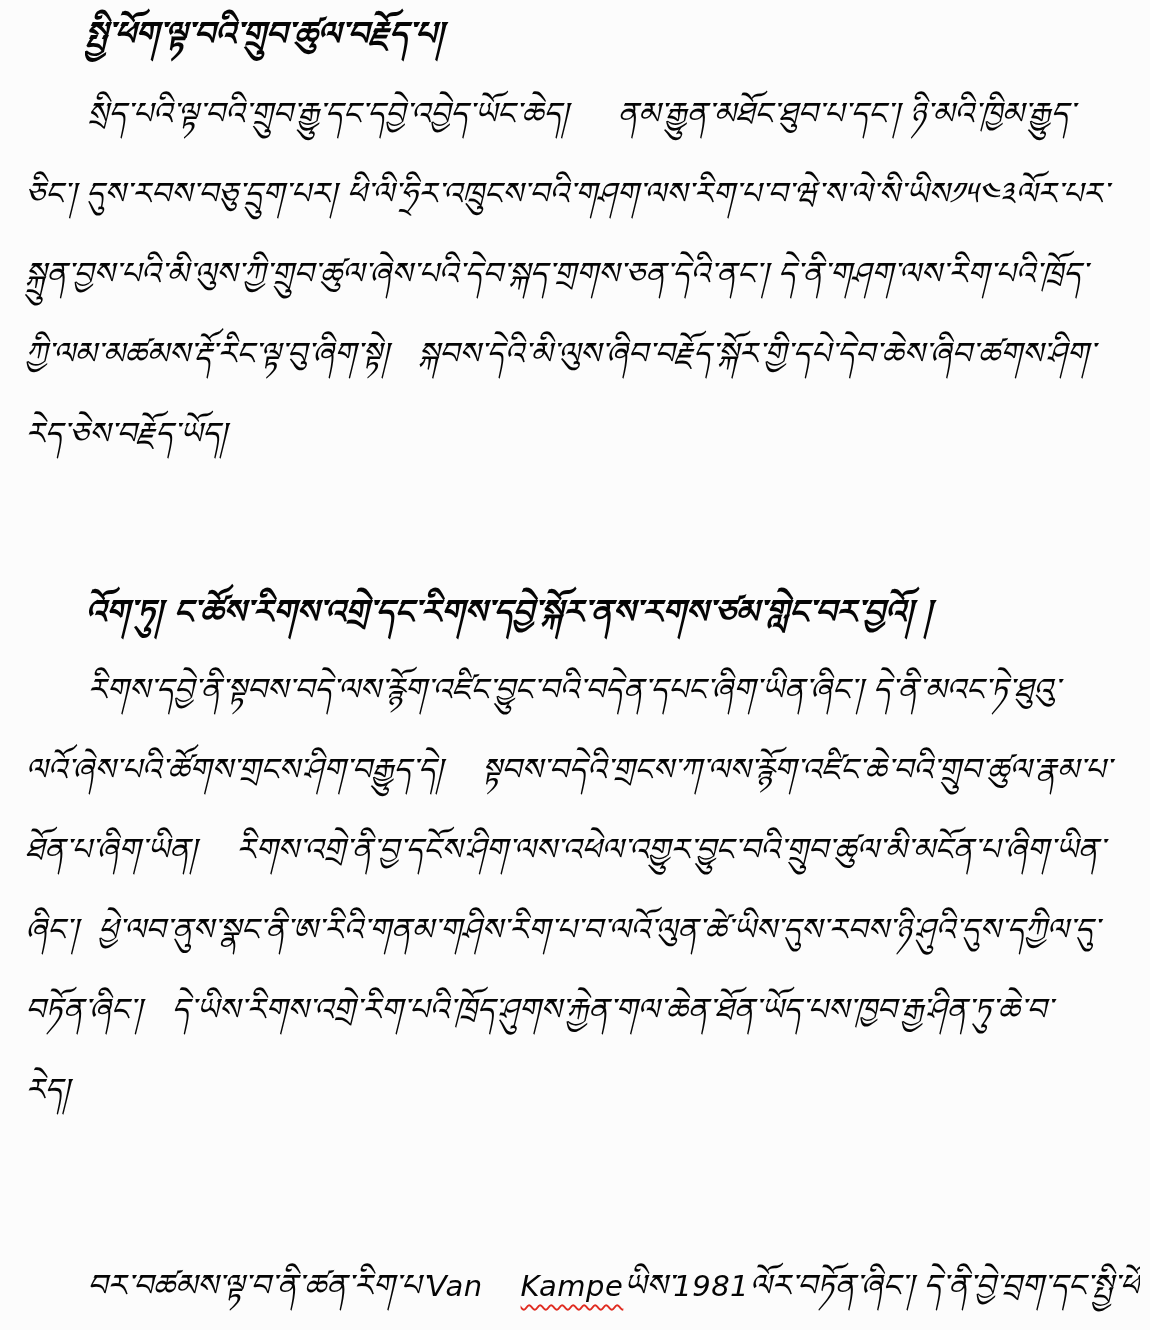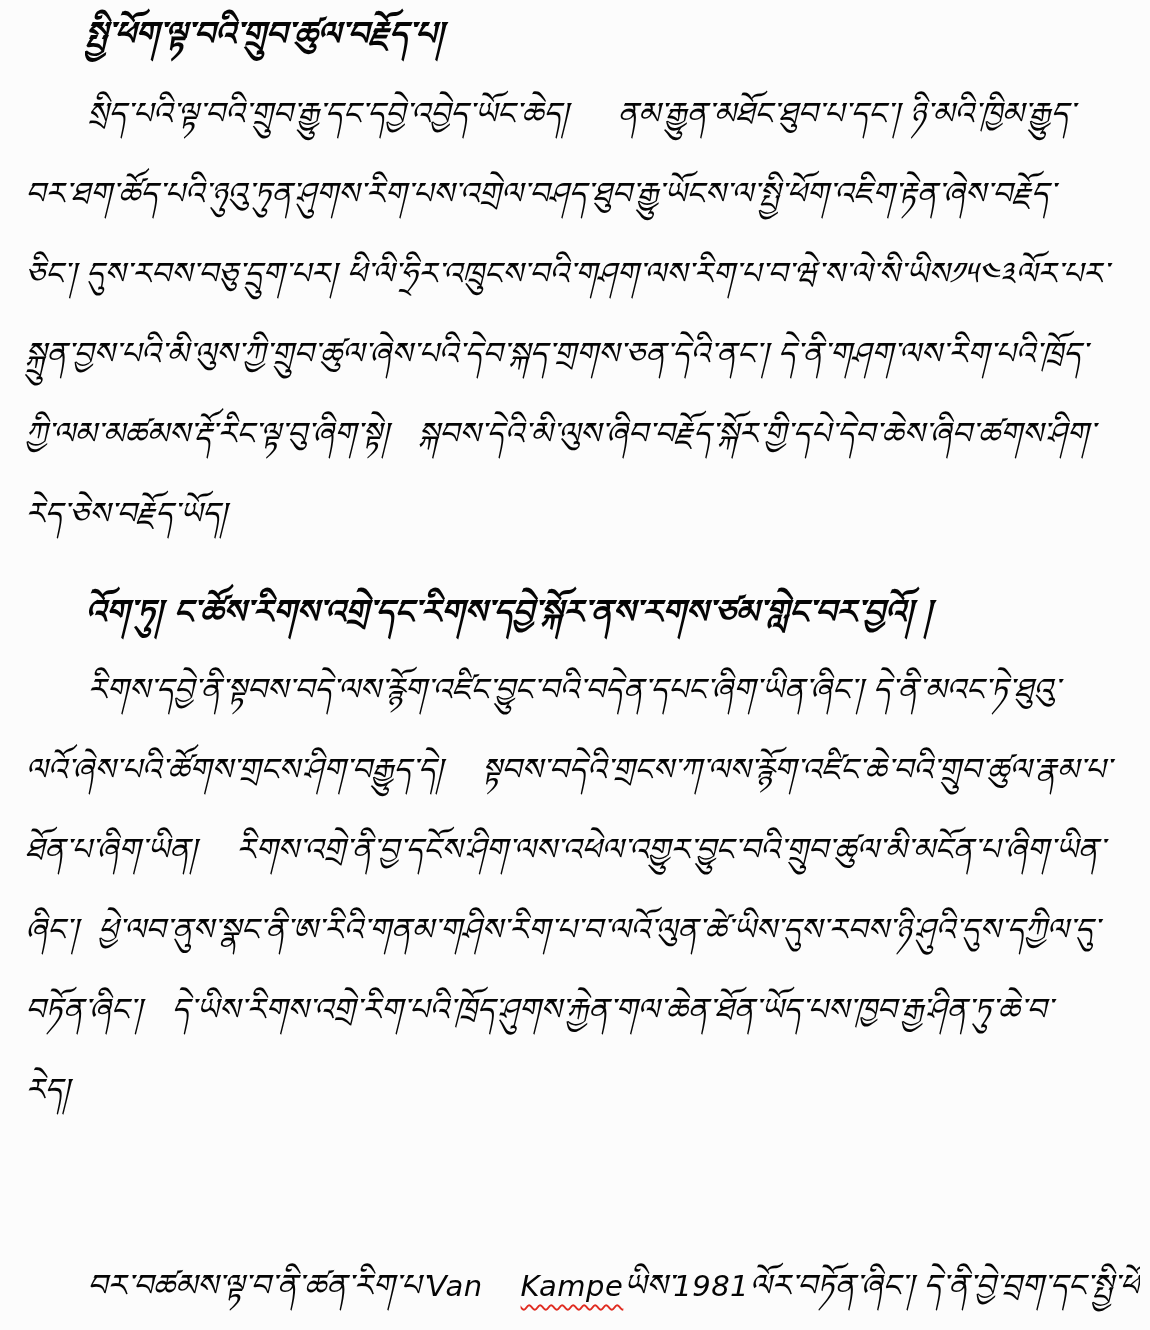--- a/index.html
+++ b/index.html
@@ -46,7 +46,6 @@
 
   <div class="para" style="top:76px;">
     <div class="line indent">སྲིད་པའི་ལྟ་བའི་གྲུབ་རྒྱུ་དང་དབྱེ་འབྱེད་ཡོང་ཆེད།     ནམ་རྒྱུན་མཐོང་ཐུབ་པ་དང་། ཉི་མའི་ཁྱིམ་རྒྱུད་</div>
-    <div class="line">བར་ཐག་ཚོད་པའི་ཉུའུ་ཏུན་ཤུགས་རིག་པས་འགྲེལ་བཤད་ཐུབ་རྒྱུ་ཡོངས་ལ་སྤྱི་ཕོག་འཇིག་རྟེན་ཞེས་བརྗོད་</div>
     <div class="line">ཅིང་། དུས་རབས་བཅུ་དྲུག་པར། ཕི་ལི་ཧྲིར་འཁྲུངས་བའི་གཤག་ལས་རིག་པ་བ་ཝེ་ས་ལེ་སི་ཡིས༡༥༤༣ལོར་པར་</div>
     <div class="line">སྐྲུན་བྱས་པའི་མི་ལུས་ཀྱི་གྲུབ་ཚུལ་ཞེས་པའི་དེབ་སྐད་གྲགས་ཅན་དེའི་ནང་། དེ་ནི་གཤག་ལས་རིག་པའི་ཁྲོད་</div>
     <div class="line">ཀྱི་ལམ་མཚམས་རྡོ་རིང་ལྟ་བུ་ཞིག་སྟེ།   སྐབས་དེའི་མི་ལུས་ཞིབ་བརྗོད་སྐོར་གྱི་དཔེ་དེབ་ཆེས་ཞིབ་ཚགས་ཤིག་</div>

